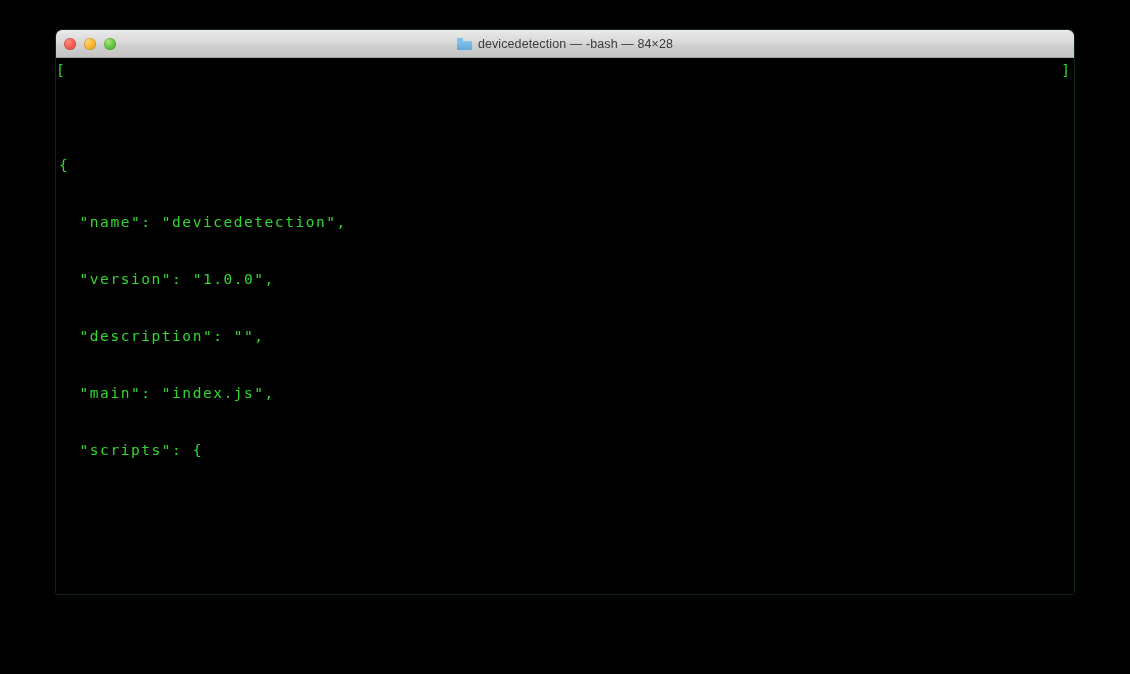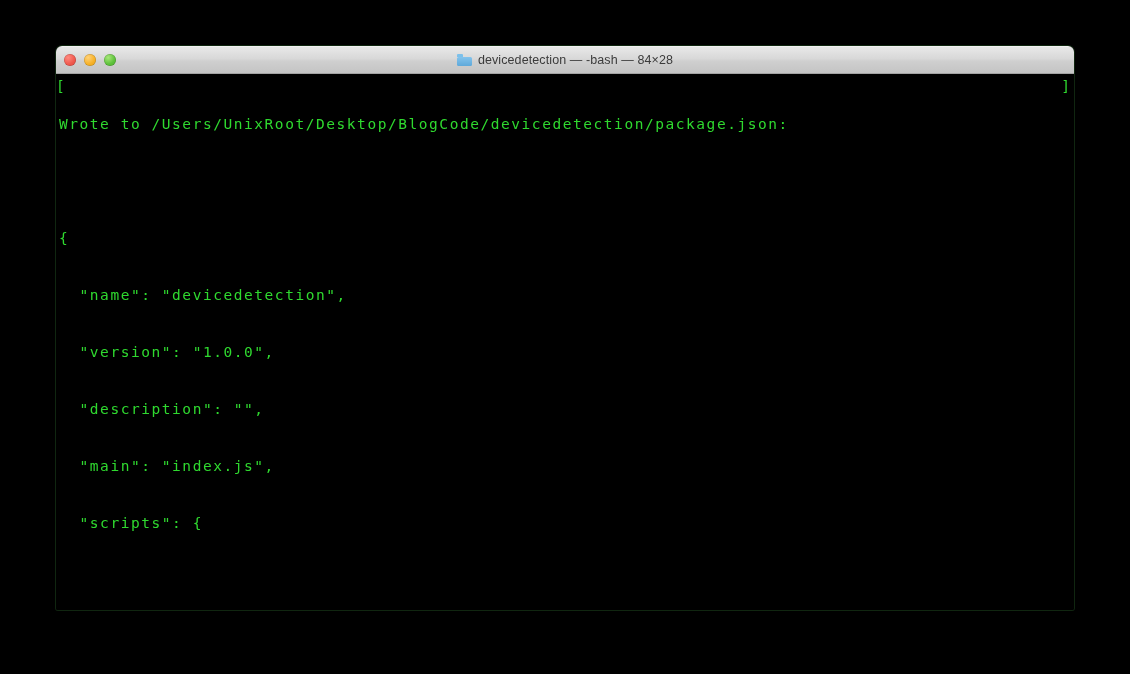--- a/index.html
+++ b/index.html
@@ -16,7 +16,7 @@
 
   #desktop {
     position: absolute;
-    left: 0; top: 16px;
+    left: 0; top: 0;
     width: 1130px;
     height: 578px;
     background: #000000;

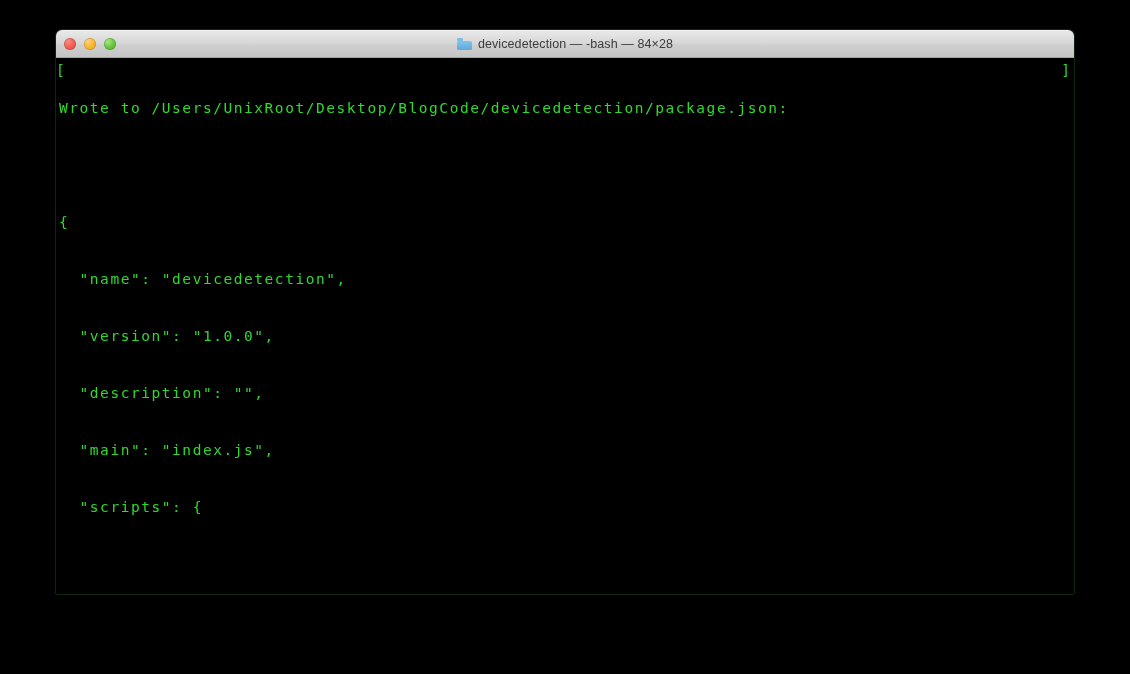--- a/index.html
+++ b/index.html
@@ -174,7 +174,6 @@
       <span class="bracket-right">]</span>
 
       <div id="term-text">
-        <div class="term-line">Wrote to /Users/UnixRoot/Desktop/BlogCode/devicedetection/package.json:</div>
         <div class="term-line"></div>
         <div class="term-line">{</div>
         <div class="term-line">  "name": "devicedetection",</div>

